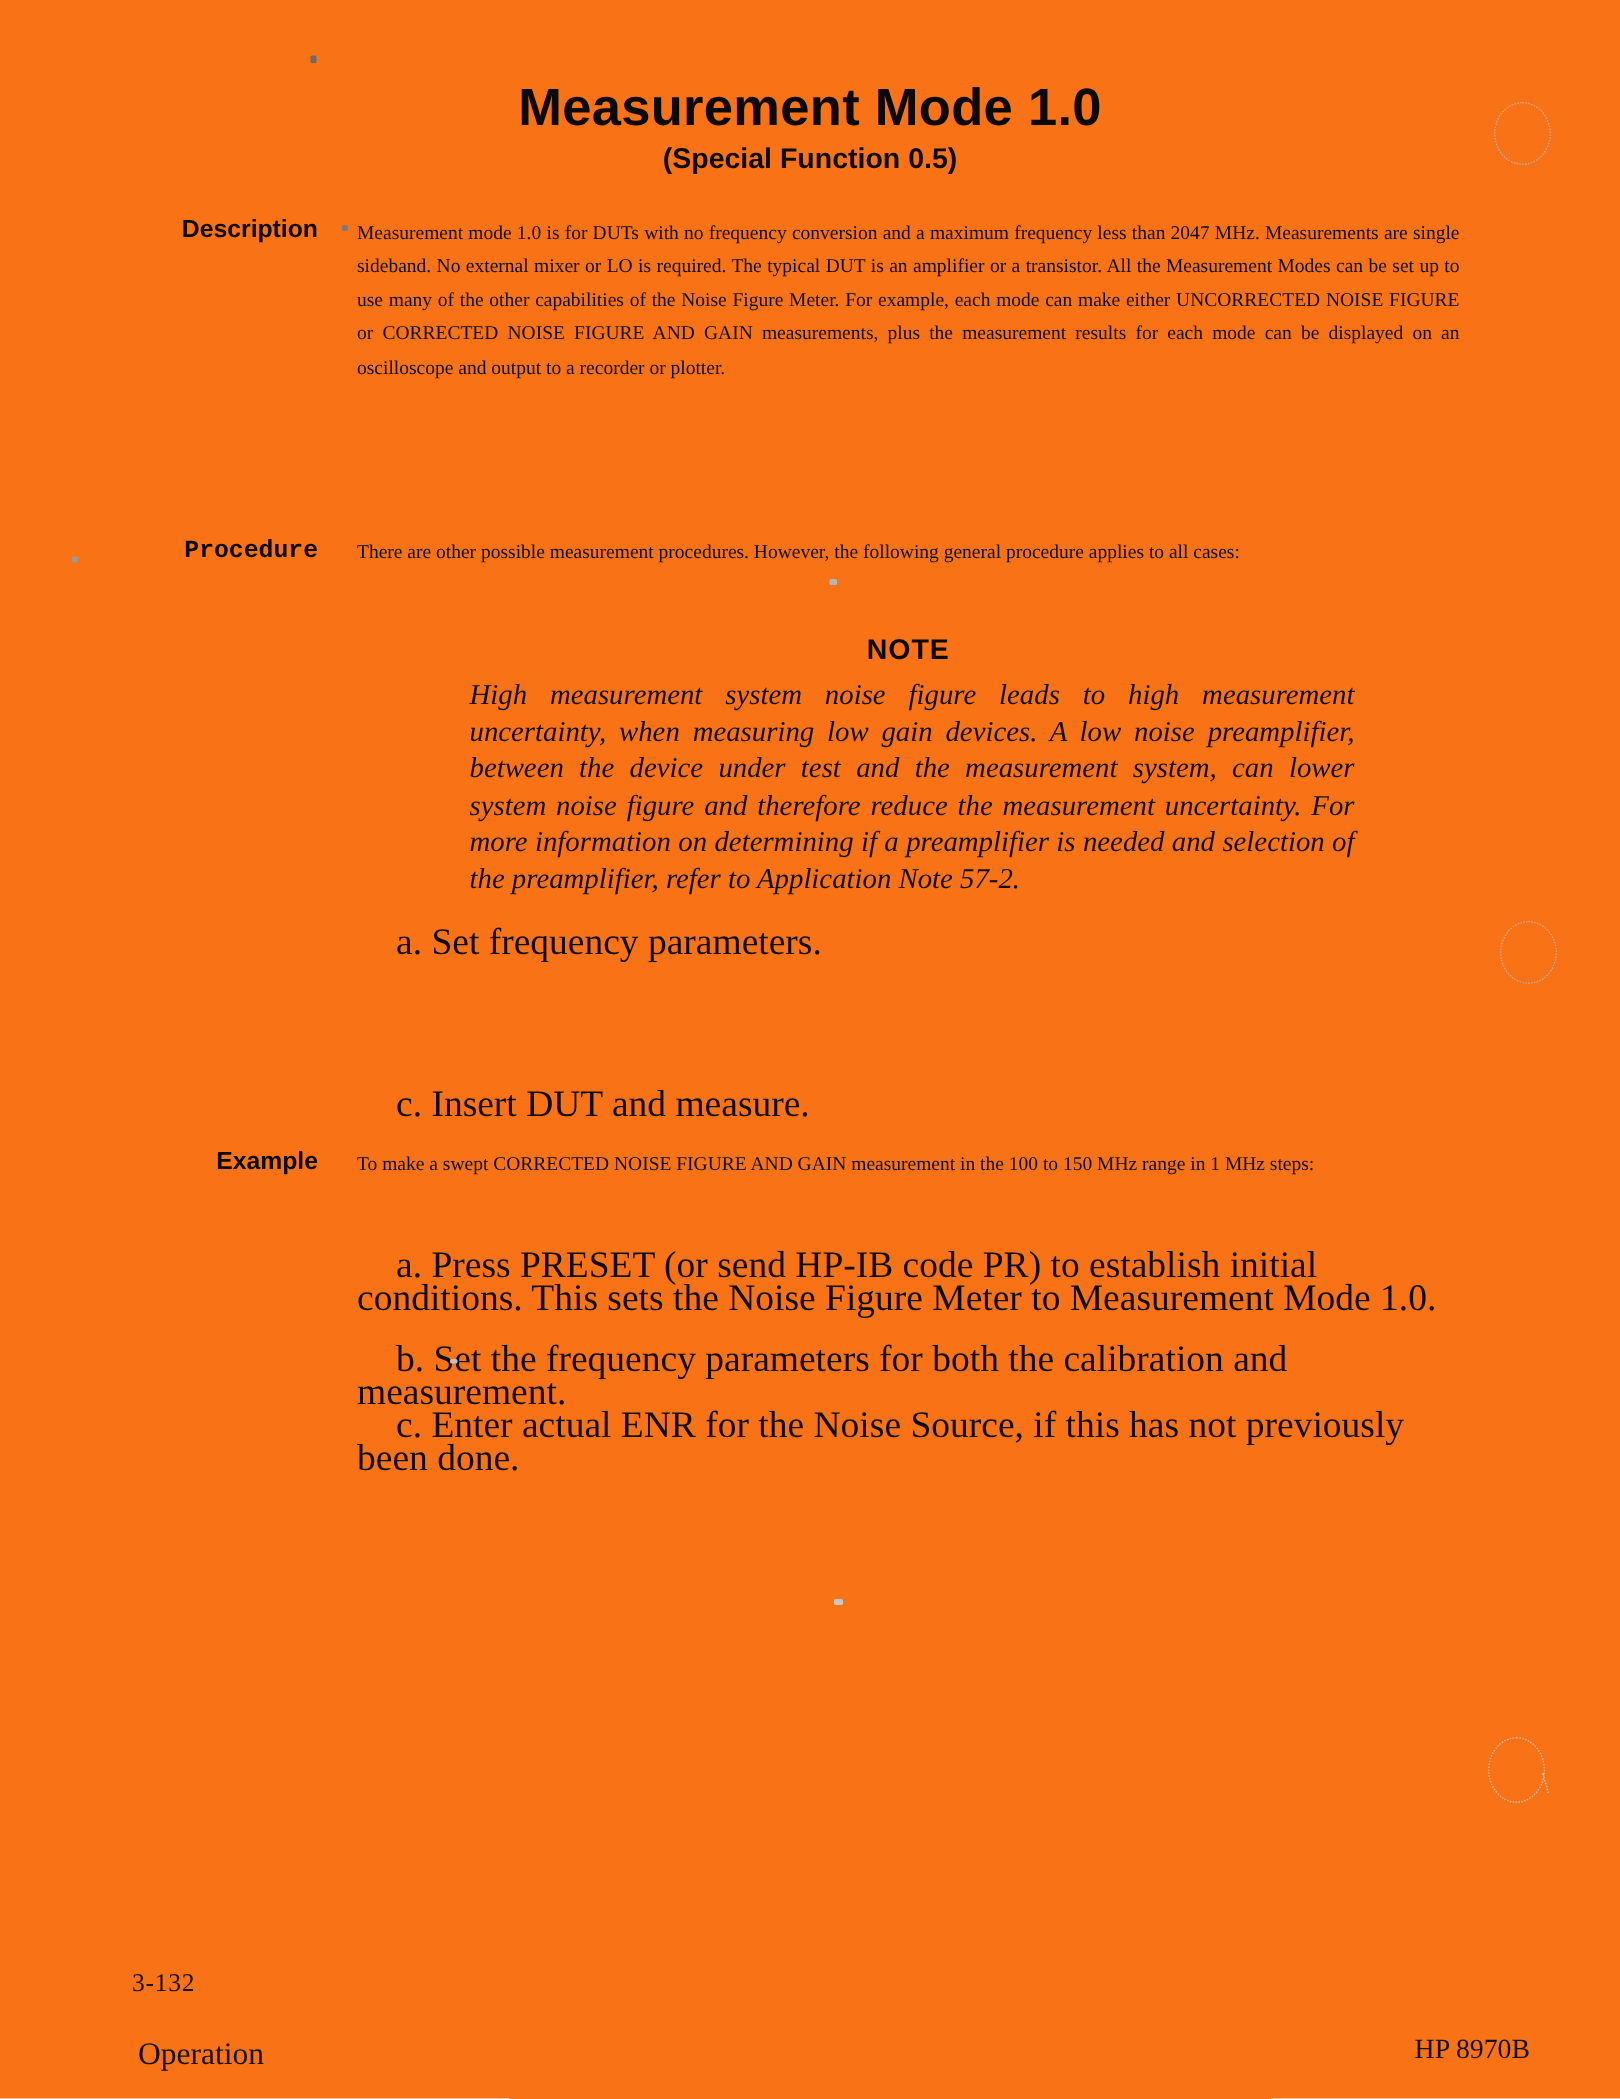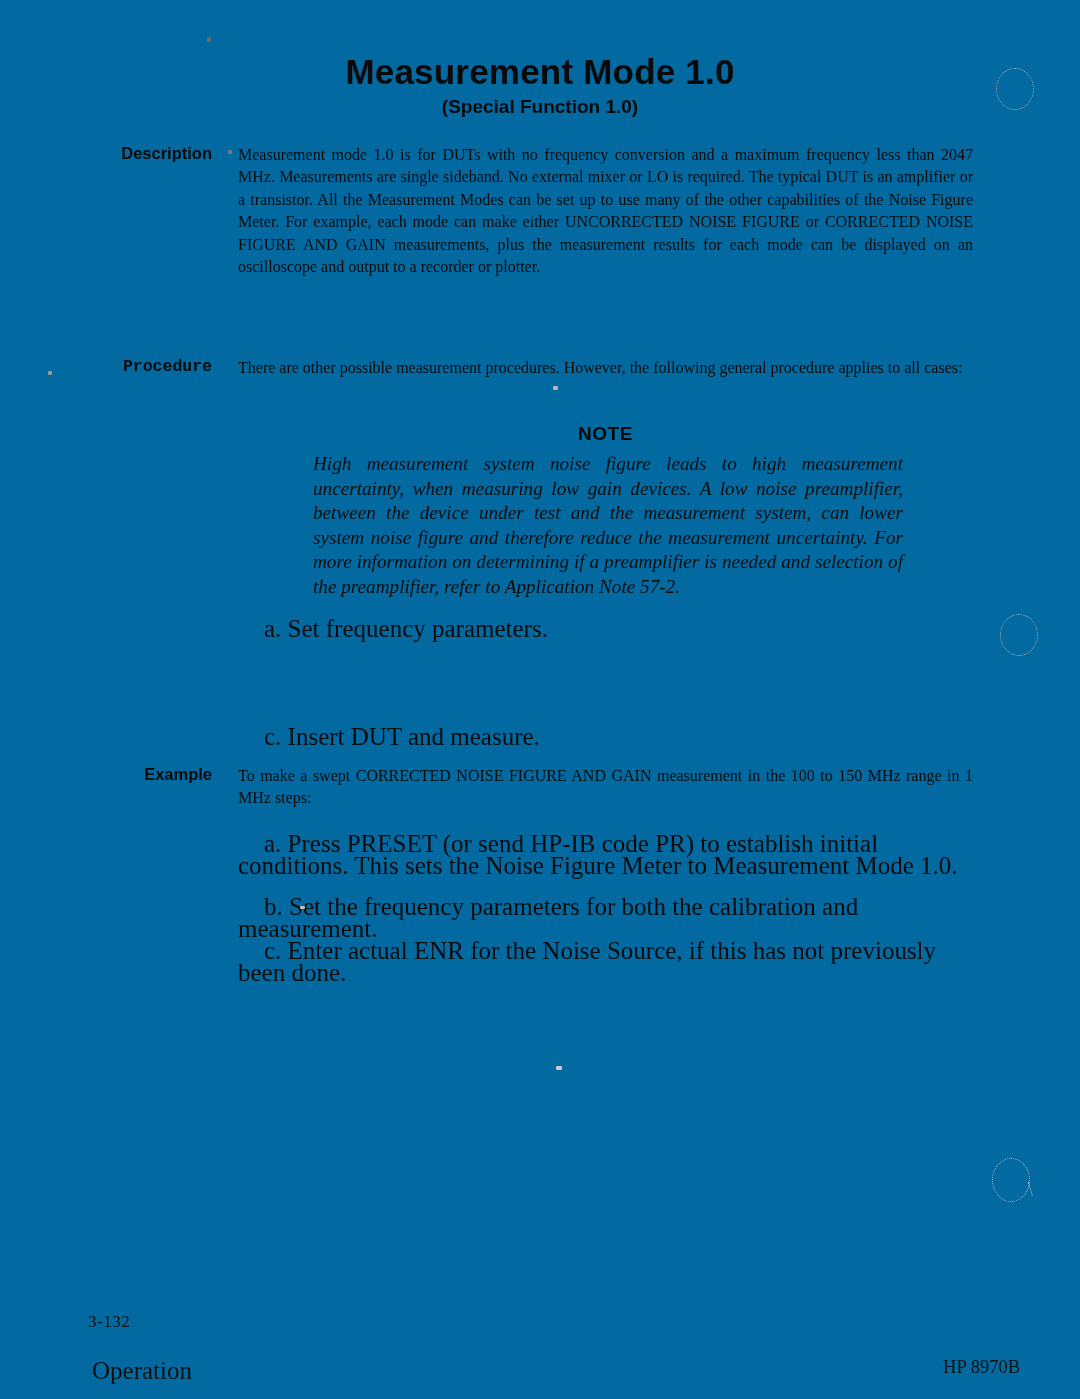--- a/index.html
+++ b/index.html
@@ -19,7 +19,7 @@
   .page {
     position: absolute;
     inset: 0;
-    background: #0369a1;
+    background: #f97316;
   }
 
   

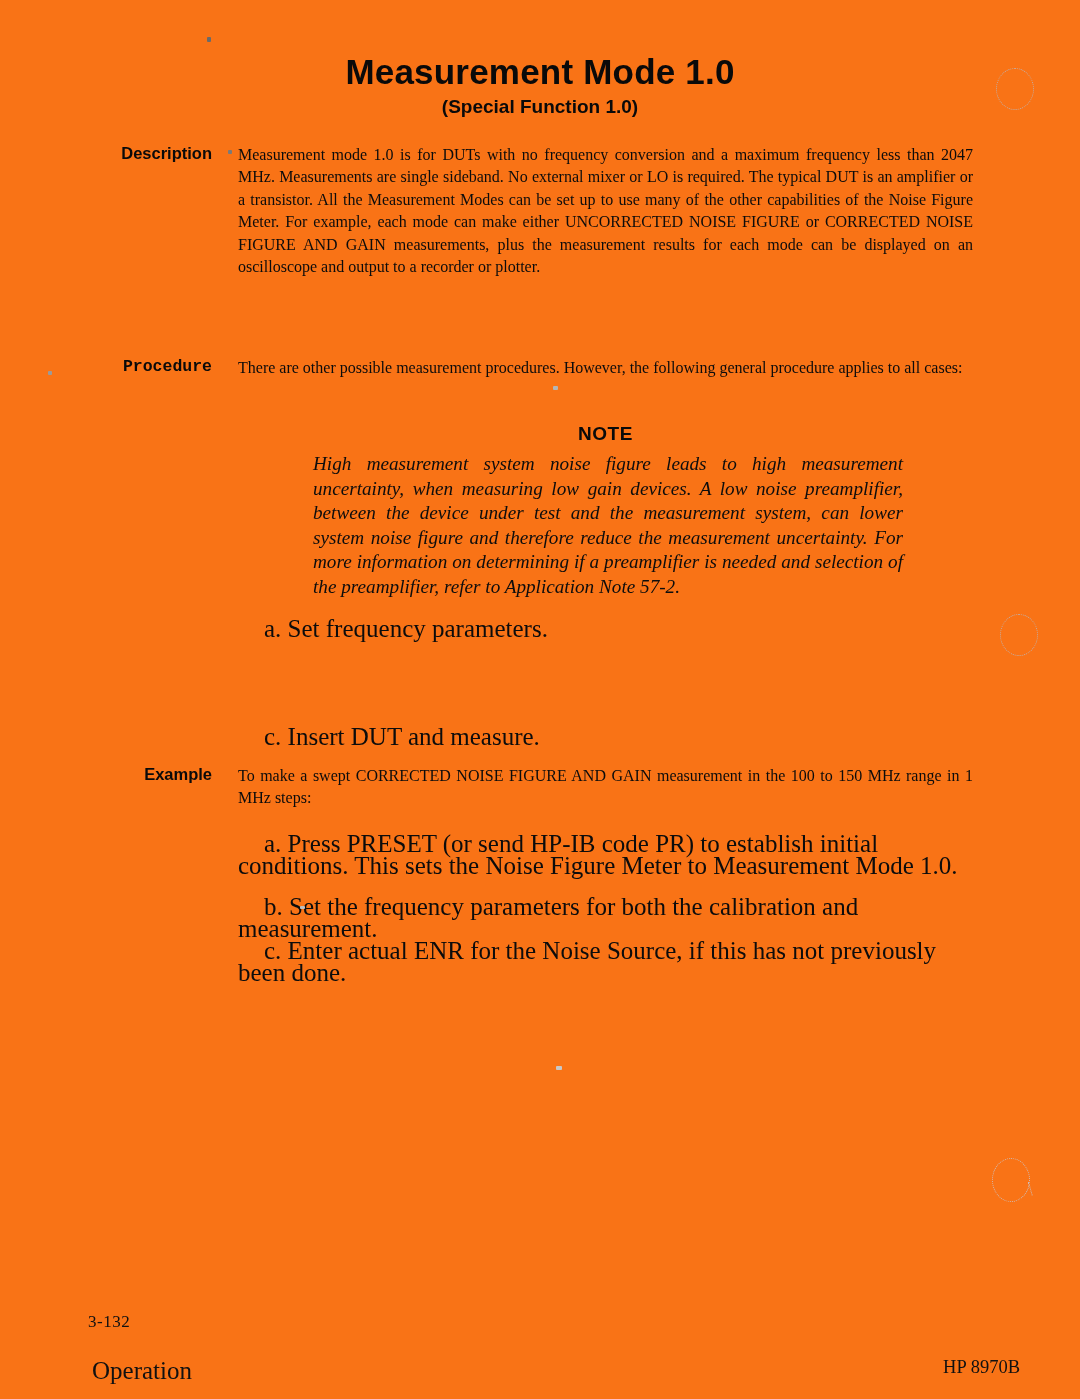--- a/index.html
+++ b/index.html
@@ -169,7 +169,7 @@
 <div class="page">
 
   <div class="doc-title">Measurement Mode 1.0</div>
-  <div class="doc-subtitle">(Special Function 1.0)</div>
+  <div class="doc-subtitle">(Special Function 0.5)</div>
 
   <div class="side-label" style="top:144px;">Description</div>
   <div class="body-col" style="top:144px;">Measurement mode 1.0 is for DUTs with no frequency conversion and a maximum frequency less than 2047 MHz. Measurements are single sideband. No external mixer or LO is required. The typical DUT is an amplifier or a transistor. All the Measurement Modes can be set up to use many of the other capabilities of the Noise Figure Meter. For example, each mode can make either UNCORRECTED NOISE FIGURE or CORRECTED NOISE FIGURE AND GAIN measurements, plus the measurement results for each mode can be displayed on an oscilloscope and output to a recorder or plotter.</div>

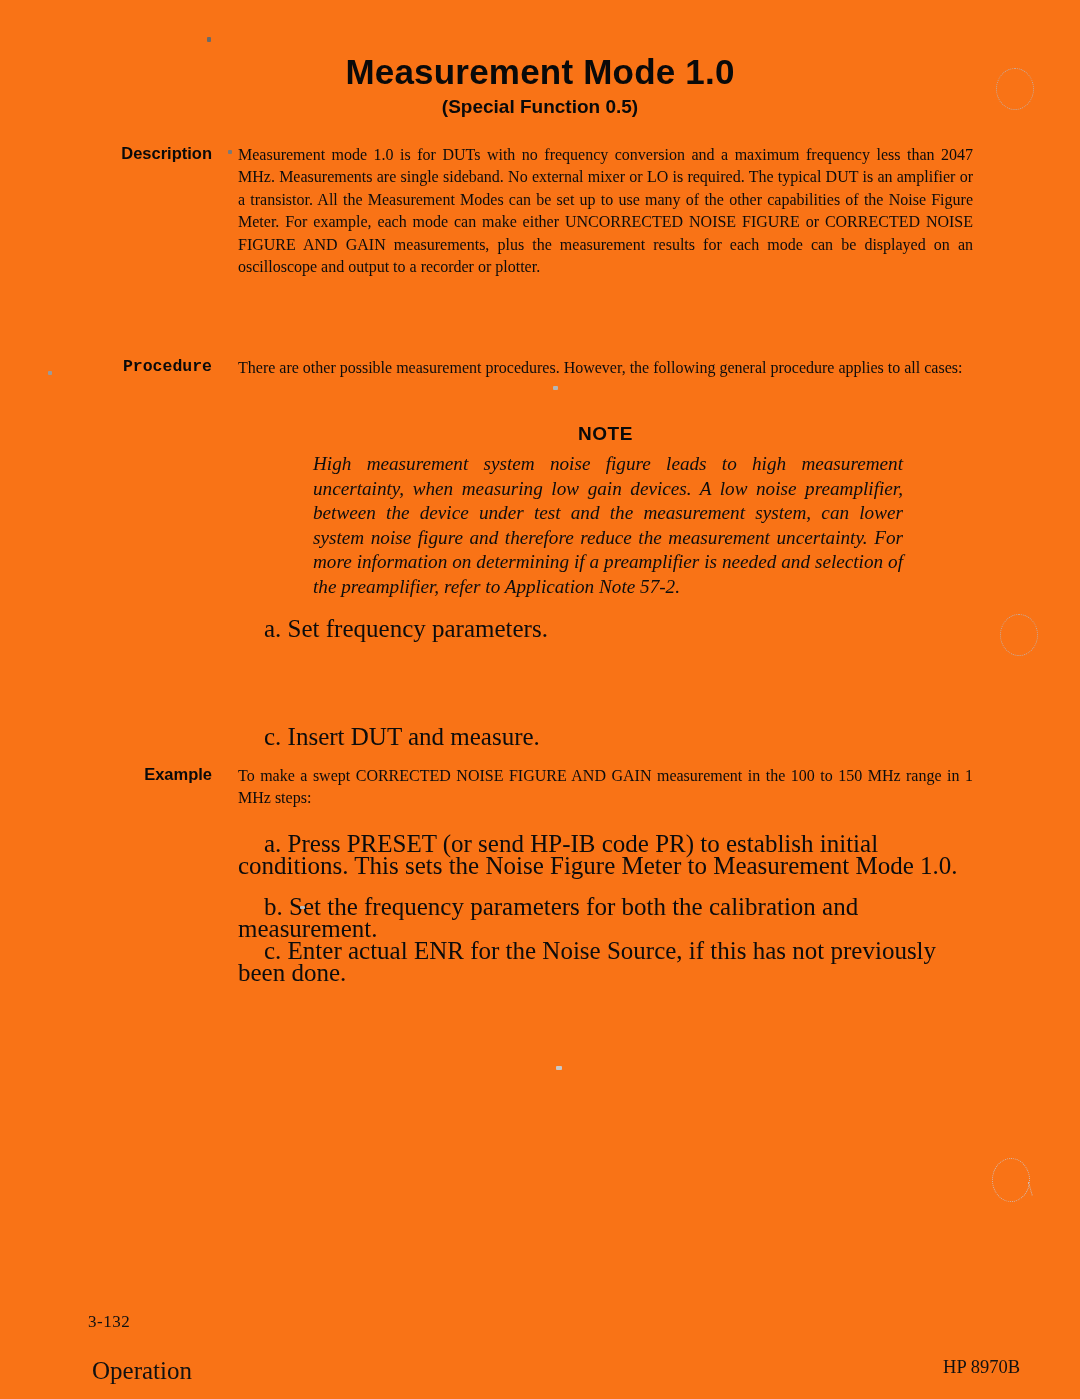--- a/index.html
+++ b/index.html
@@ -64,7 +64,7 @@
     position: absolute;
     left: 238px;
     width: 735px;
-    font-size: 16px;
+    font-size: 13px;
     line-height: 22.4px;
     text-align: justify;
     color: #0c0c0c;

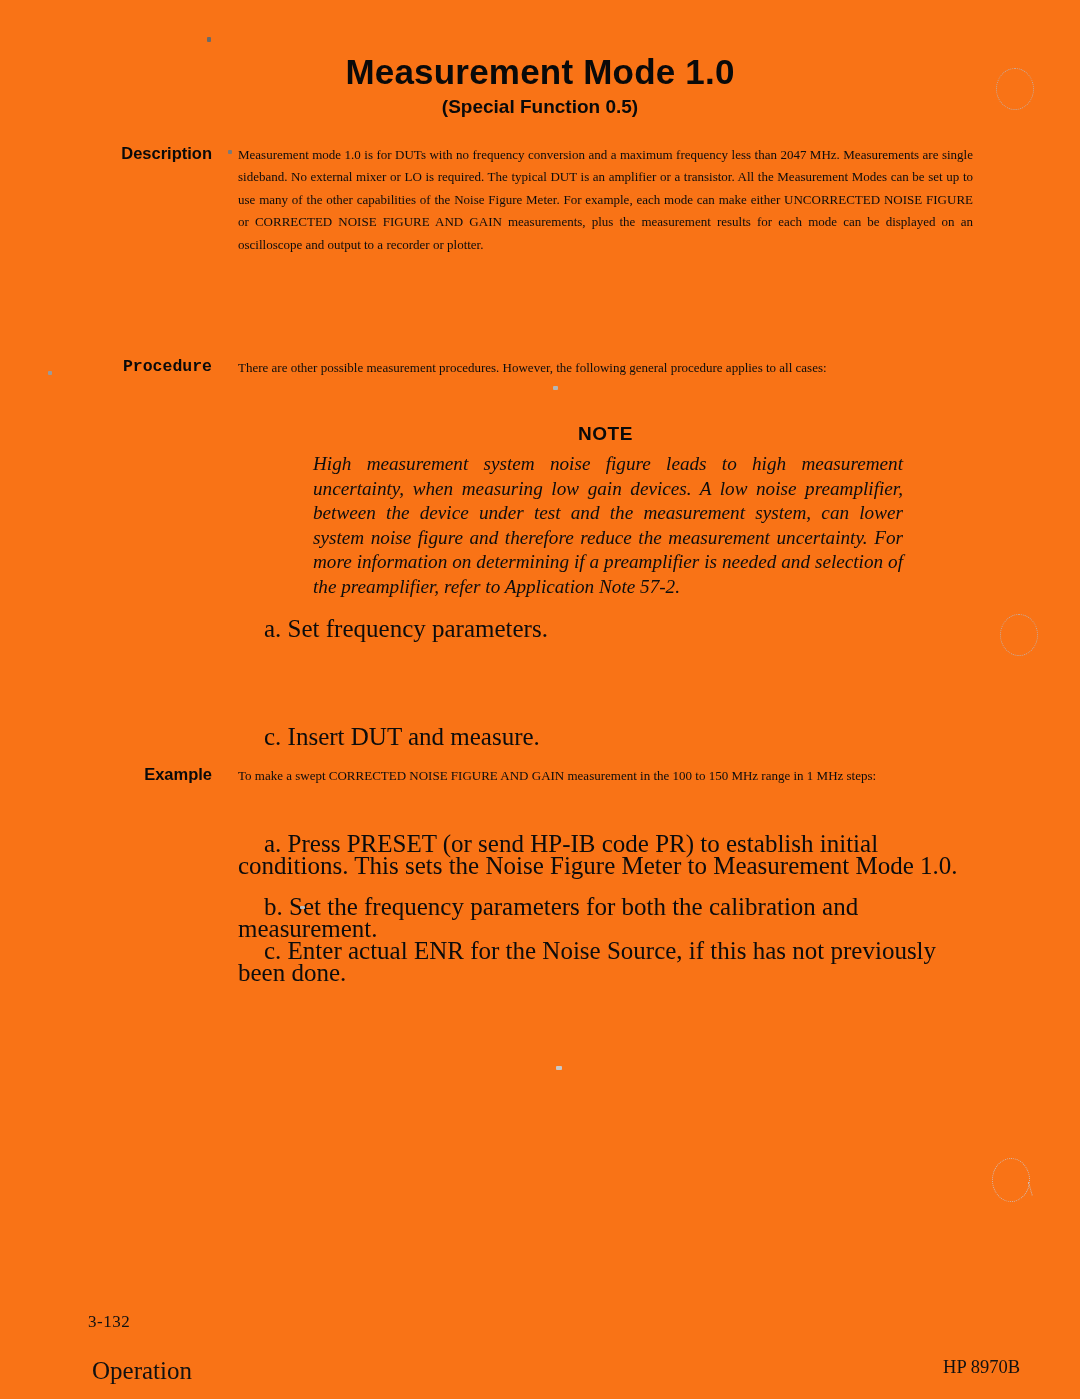--- a/index.html
+++ b/index.html
@@ -119,7 +119,7 @@
     position: absolute;
     left: 92px;
     top: 1357px;
-    font-size: 25px;
+    font-size: 21px;
     color: #111;
   }
   .footer-right {

